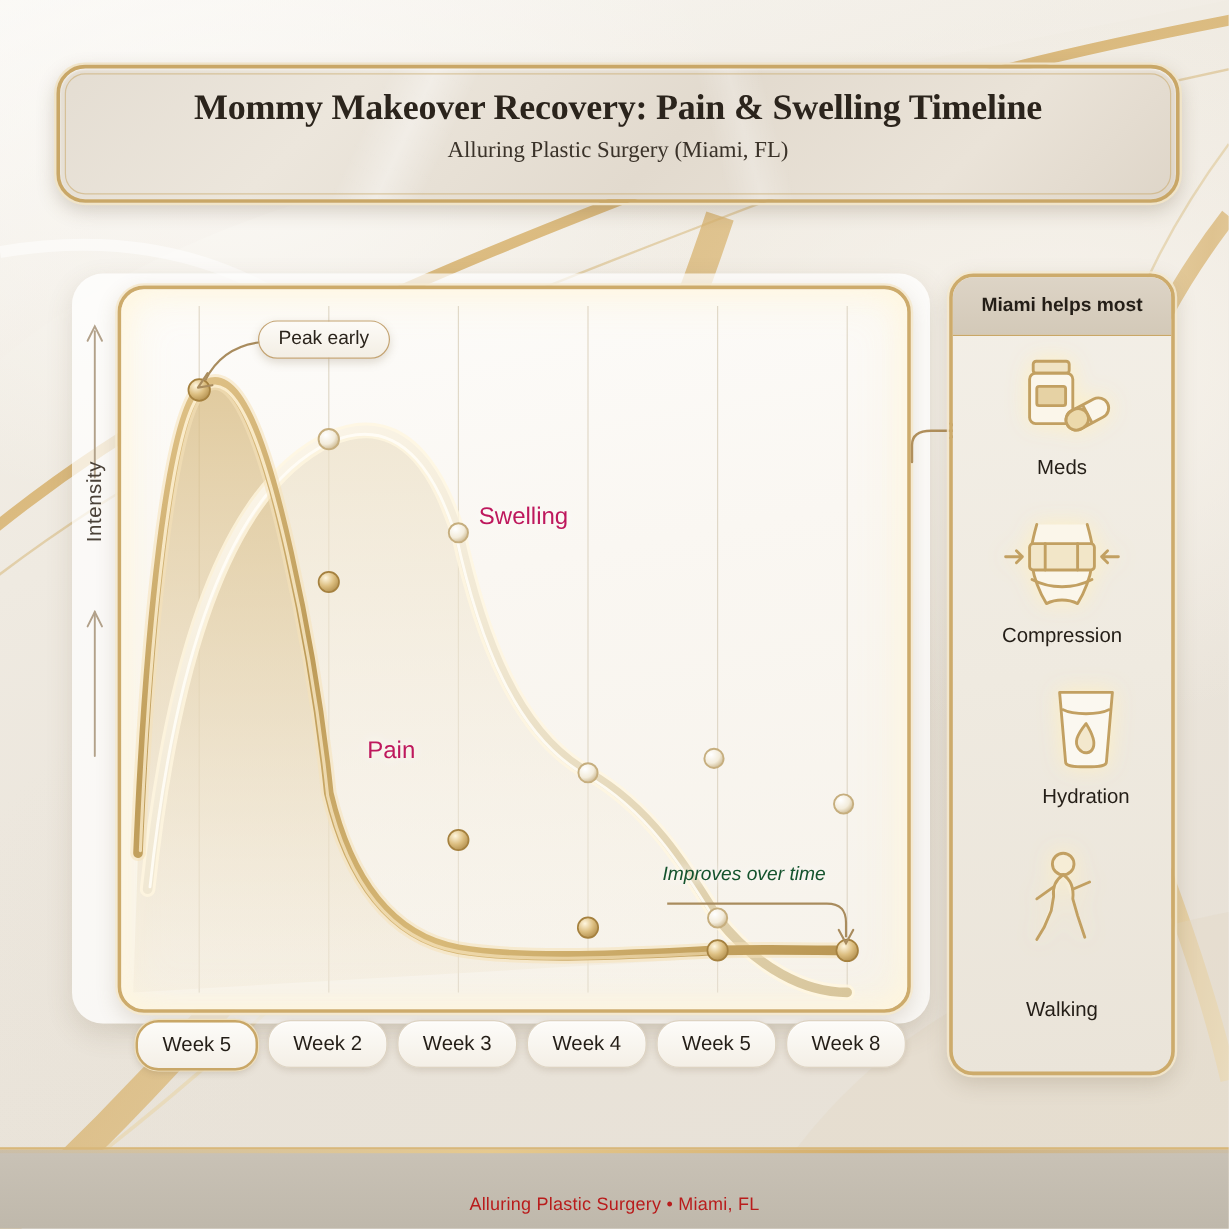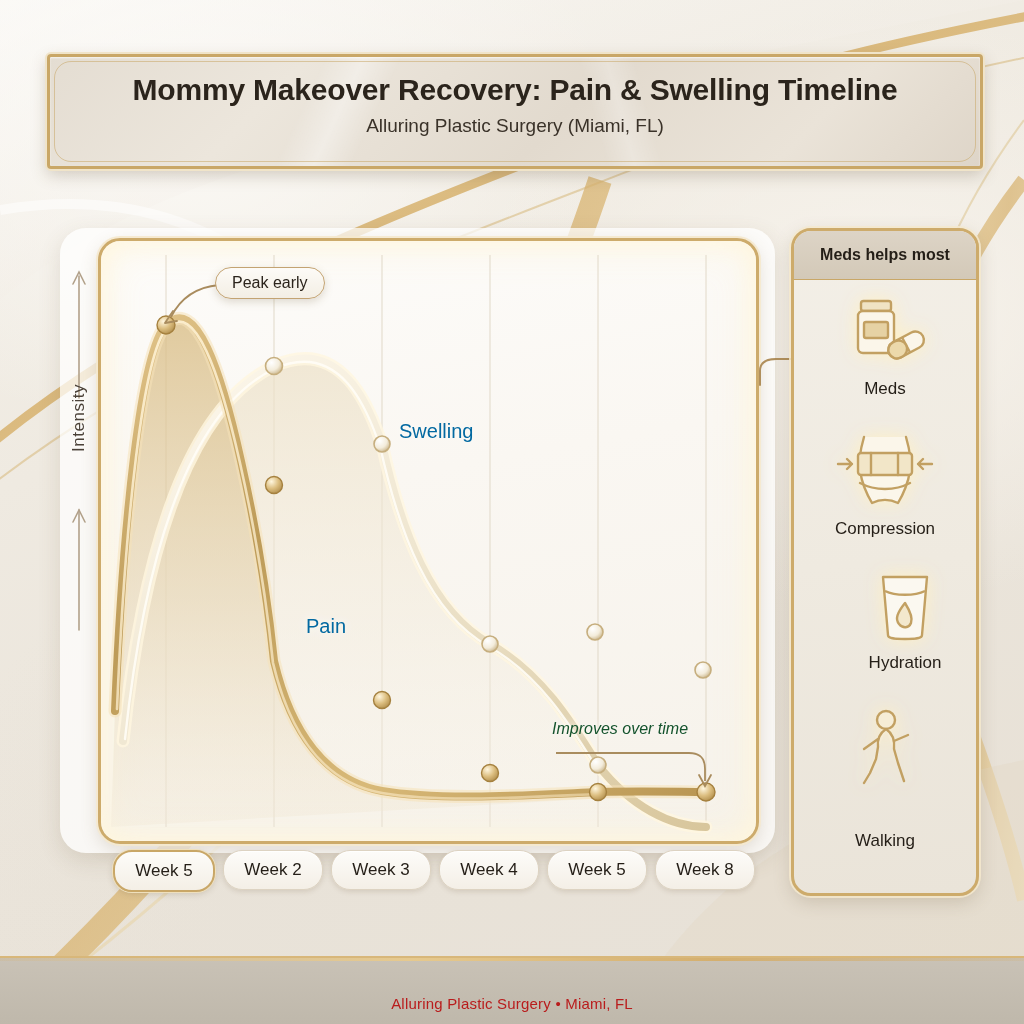--- a/index.html
+++ b/index.html
@@ -33,11 +33,12 @@
   
   #banner{
     position:absolute;left:47px;top:54px;width:930px;height:109px;
-    border-radius:4px;
+    border-radius:24px;
     background:linear-gradient(135deg,#e4ddd2 0%,#ece6dc 25%,#e2dace 55%,#eae3d8 80%,#ded5c8 100%);
     border:3px solid #c9a767;
     box-shadow:0 0 0 2px #f0e4c9, 0 6px 16px rgba(90,72,45,.25), inset 0 1px 2px rgba(255,255,255,.7);
     overflow:hidden;
+    font-family:Liberation Serif, serif;
   }
   #banner .veins{position:absolute;inset:0;opacity:.5;
     background:

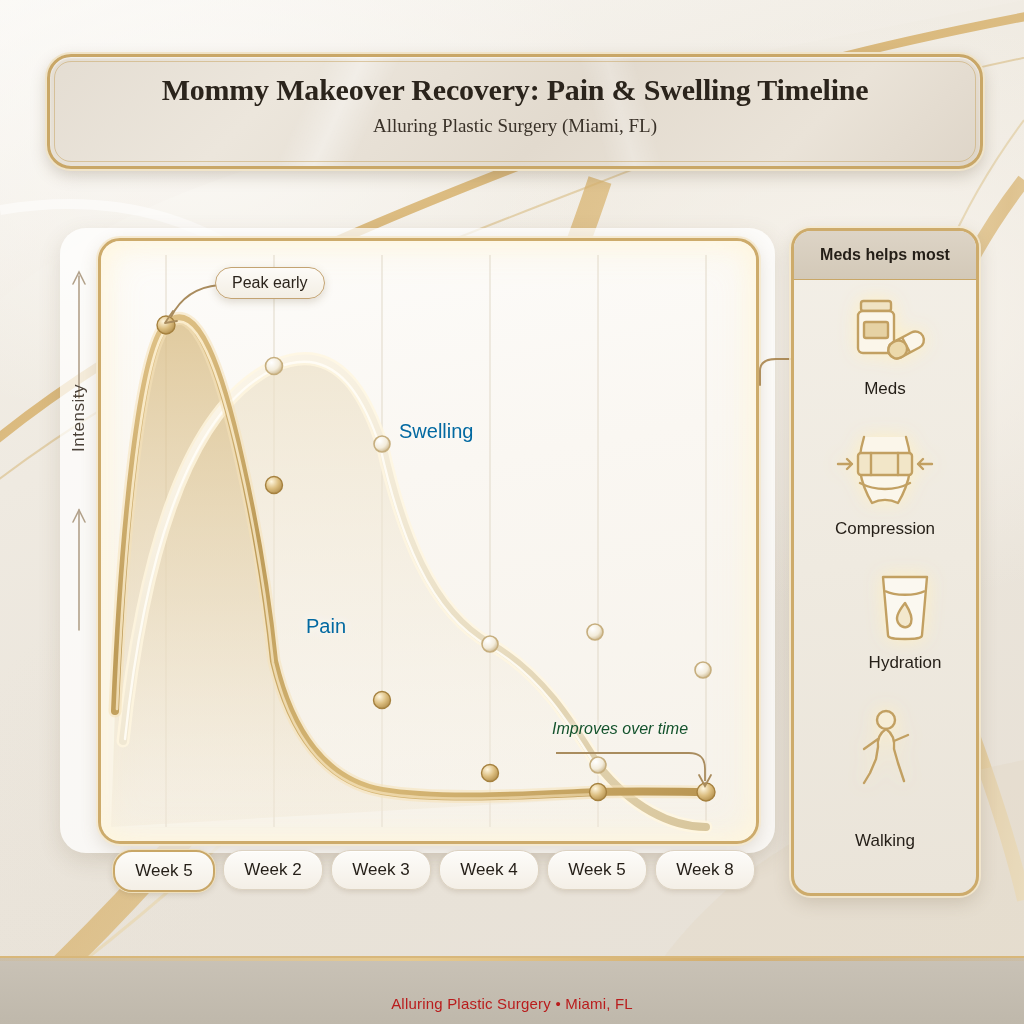--- a/index.html
+++ b/index.html
@@ -341,7 +341,7 @@
 
 <div id="sidebar">
   <div class="head">
-    <span>Meds helps most</span>
+    <span>Miami helps most</span>
   </div>
 
   <div class="sb-item" id="sb1">

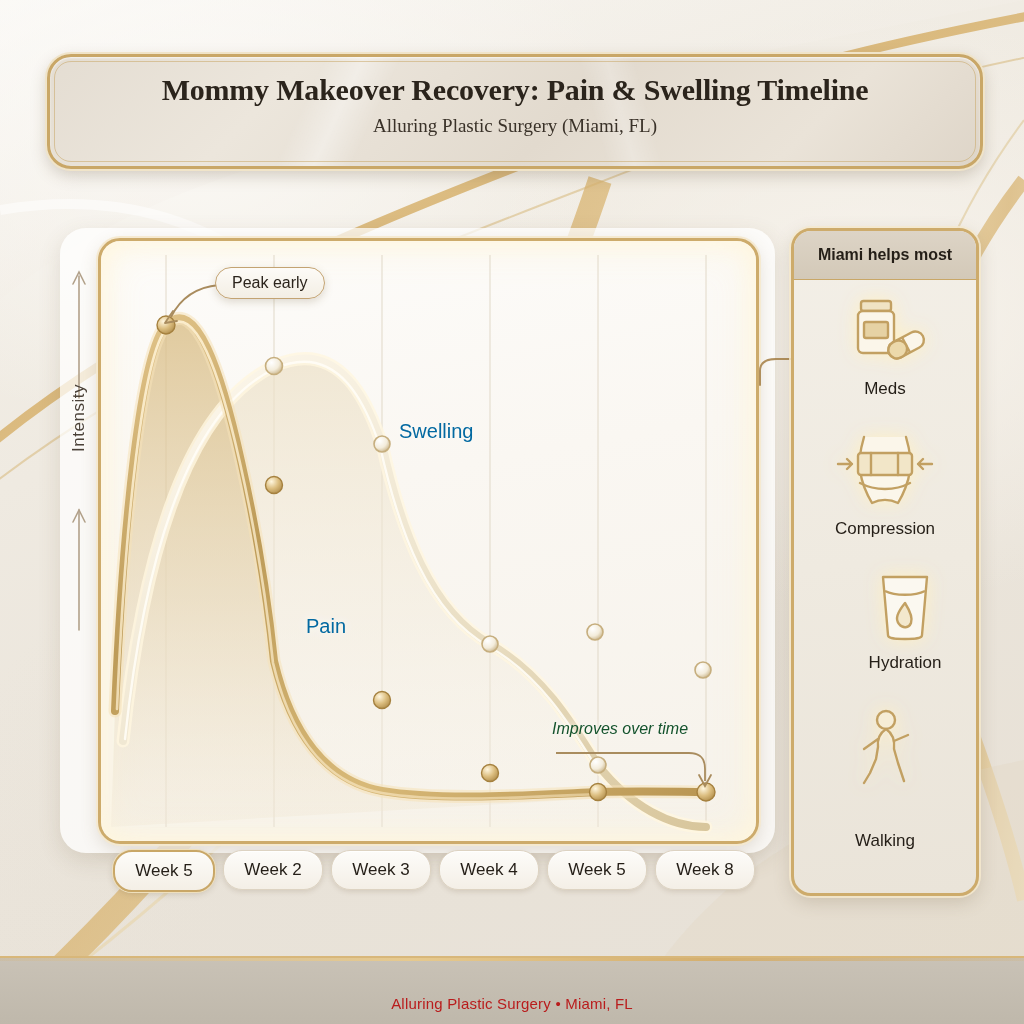--- a/index.html
+++ b/index.html
@@ -93,7 +93,7 @@
   }
   
   .curvelabel{
-    position:absolute;font-size:20px;color:#0369a1;
+    position:absolute;font-size:20px;color:#be185d;
     text-shadow:0 0 10px #fffdf6,0 0 18px #fffdf6;
   }
   #lbl-swelling{left:399px;top:420px;}

